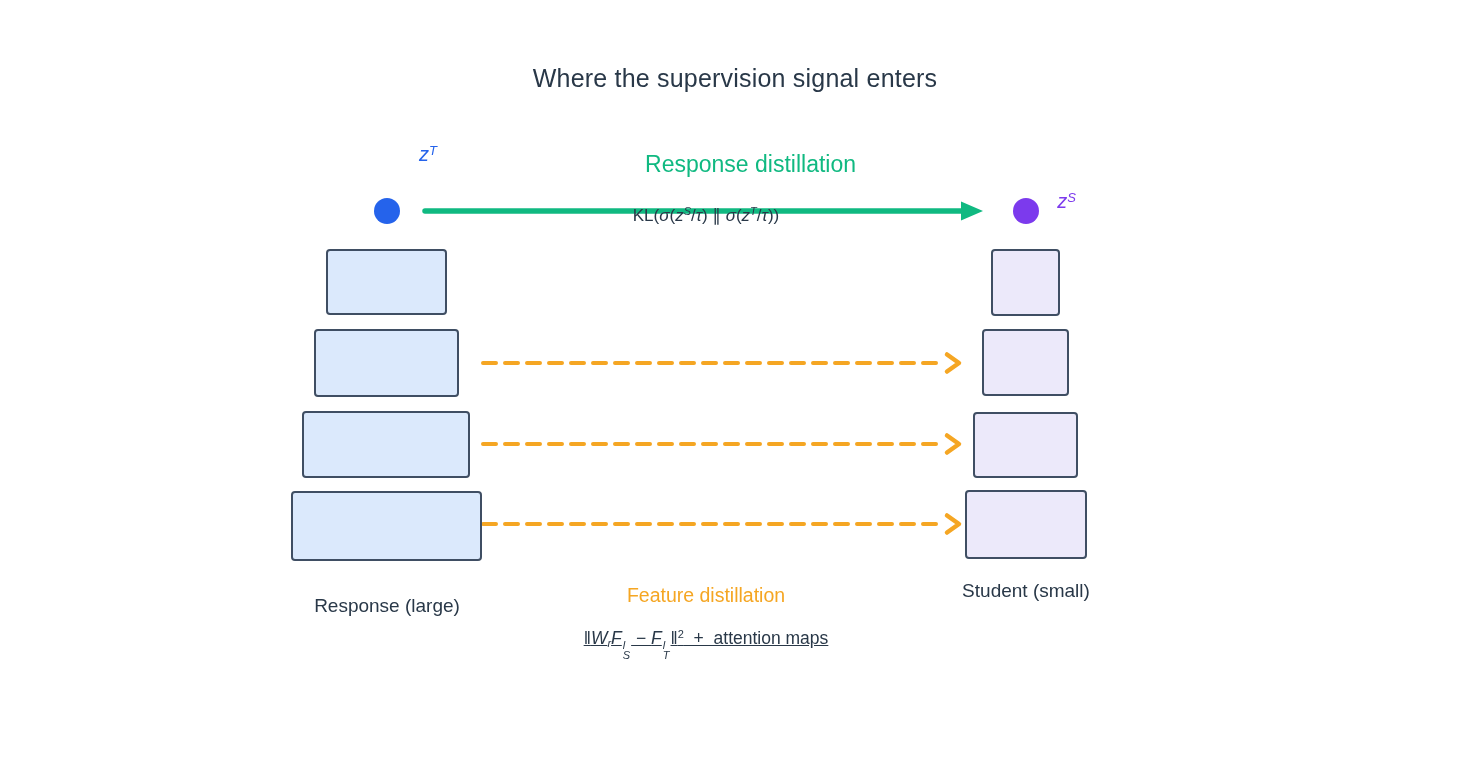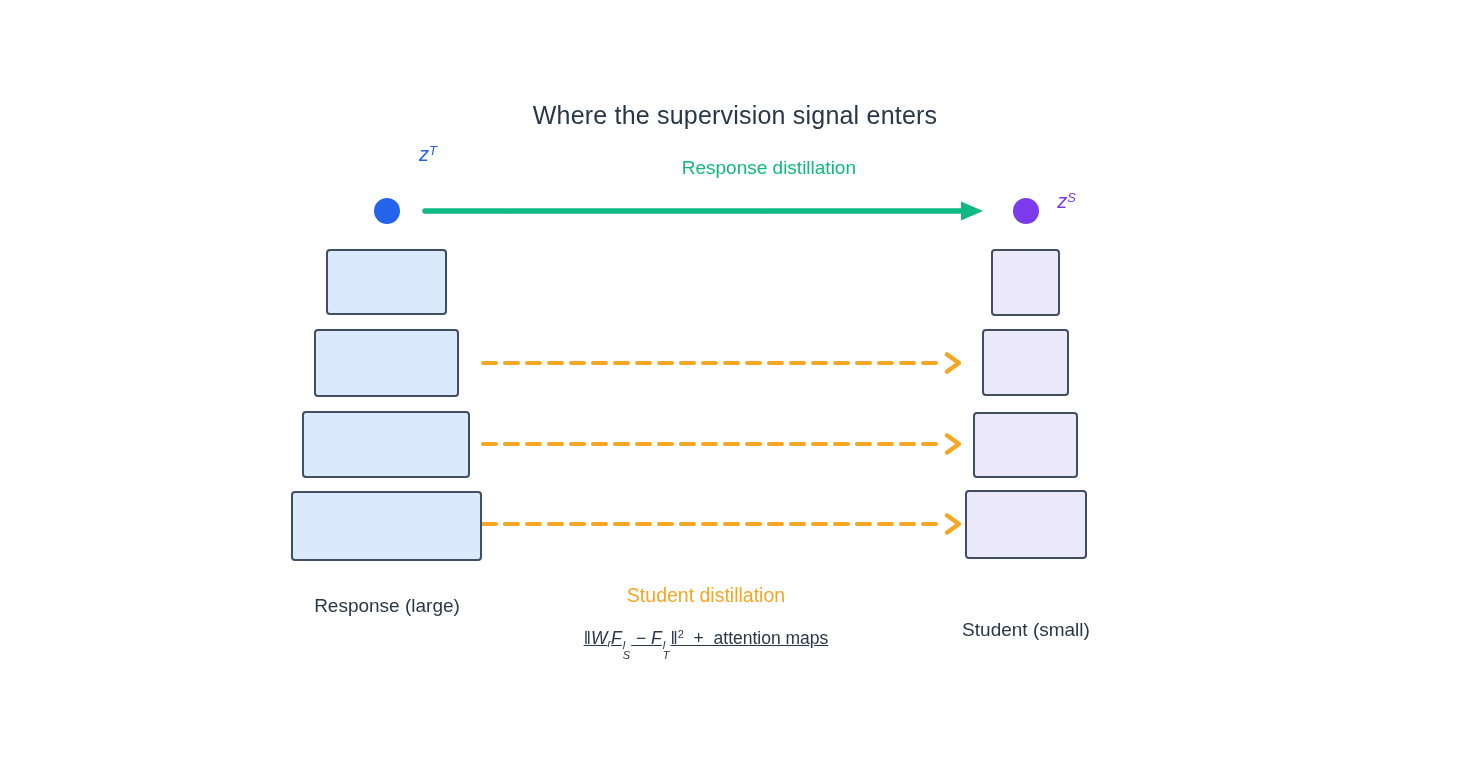--- a/index.html
+++ b/index.html
@@ -12,7 +12,7 @@
   .canvas{position:relative;width:1470px;height:768px;background:#ffffff;overflow:hidden;}
 
   .title{position:absolute;left:0;top:64px;width:1470px;text-align:center;
-         font-size:25px;font-weight:500;color:var(--text);letter-spacing:.2px;margin-top:37px;}
+         font-size:25px;font-weight:500;color:var(--text);letter-spacing:.2px;}
 
   .col-label{position:absolute;text-align:right;font-size:20px;}
   .z-label{font-style:italic;font-size:20px;}

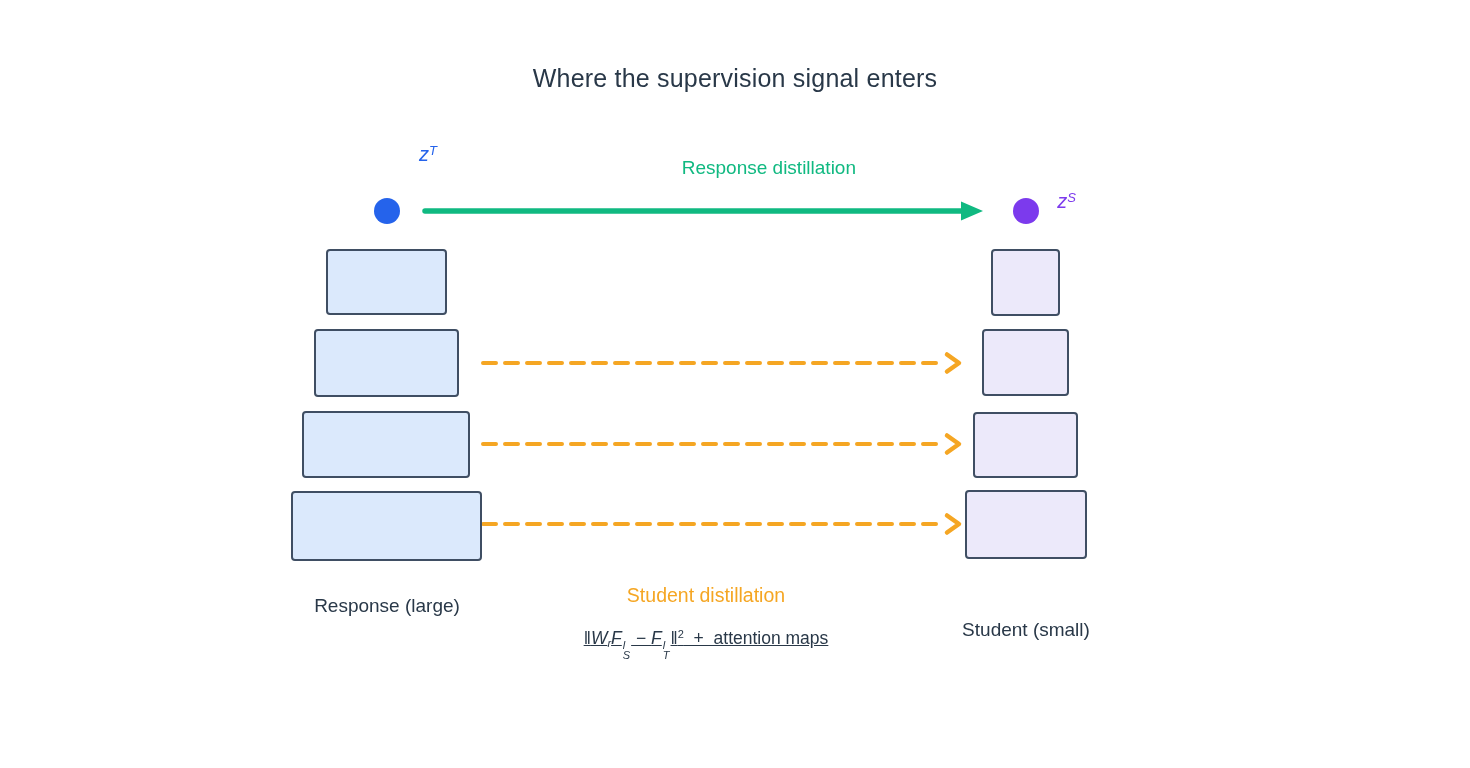--- a/index.html
+++ b/index.html
@@ -19,7 +19,7 @@
   .z-label sup{font-size:13px;vertical-align:6px;}
   .zT{left:337px;top:143px;width:100px;color:var(--blue);}
   .zS{left:976px;top:143px;width:100px;color:var(--purple);margin-top:47px;}
-  .response-label{left:556px;top:157px;width:300px;color:var(--green);font-size:19px;}
+  .response-label{left:556px;top:151px;width:300px;color:var(--green);font-size:23px;}
 
   .dot{position:absolute;width:26px;height:26px;border-radius:50%;}
   .dot-teacher{left:374px;top:198px;background:var(--blue);}

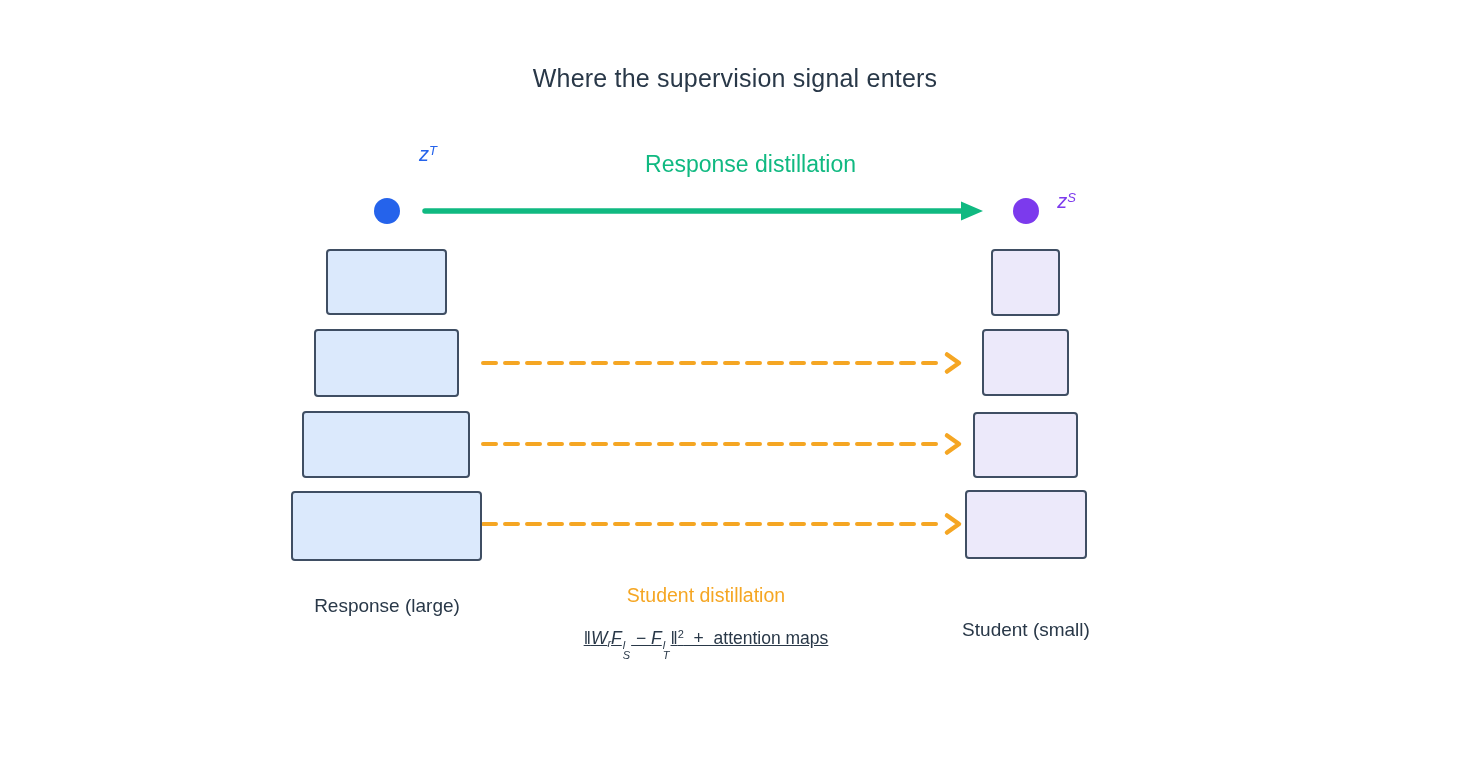--- a/index.html
+++ b/index.html
@@ -87,6 +87,7 @@
     </g>
   </svg>
 
+  <div class="formula kl">KL(<i>σ</i>(<i>z</i><sup><i>S</i></sup>/<i>τ</i>) ∥ <i>σ</i>(<i>z</i><sup><i>T</i></sup>/<i>τ</i>))</div>
 
   <div class="box t-box t1"></div>
   <div class="box t-box t2"></div>

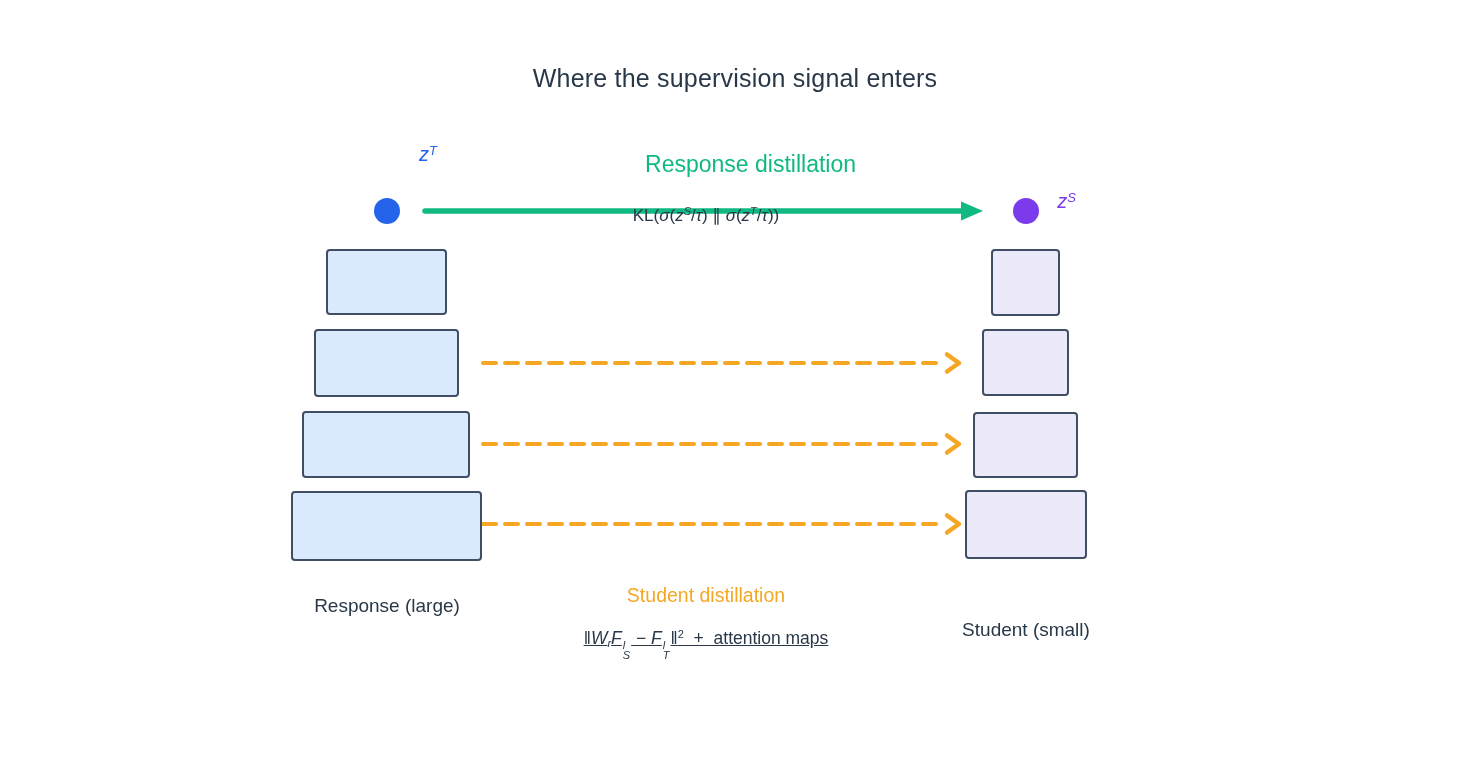--- a/index.html
+++ b/index.html
@@ -100,7 +100,7 @@
   <div class="box s-box s4"></div>
 
   <div class="bottom-label teacher-label">Response (large)</div>
-  <div class="bottom-label feature-label">Student distillation</div>
+  <div class="bottom-label feature-label">Feature distillation</div>
   <div class="bottom-label student-label">Student (small)</div>
 
   <div class="formula feat-formula">‖<i>W</i><sub><i>r</i></sub><i>F</i><span class="ss">

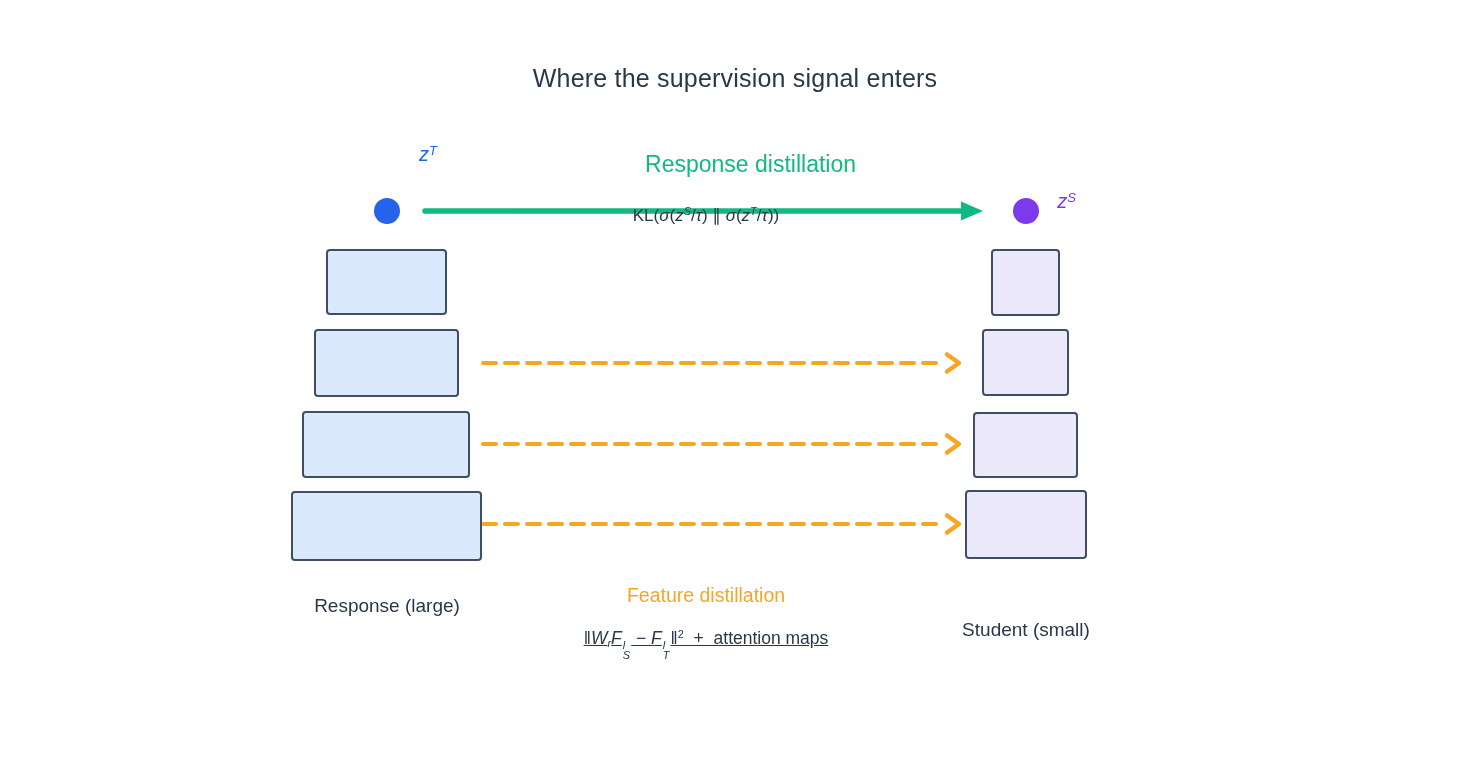--- a/index.html
+++ b/index.html
@@ -49,7 +49,7 @@
 
   .bottom-label{position:absolute;text-align:center;font-size:19px;color:var(--text);}
   .teacher-label{left:287px;top:595px;width:200px;}
-  .student-label{left:926px;top:619px;width:200px;}
+  .student-label{left:926px;top:580px;width:200px;}
   .feature-label{left:581px;top:584px;width:250px;color:var(--orange);font-size:19.5px;}
 
   svg.arrows{position:absolute;left:0;top:0;pointer-events:none;}

